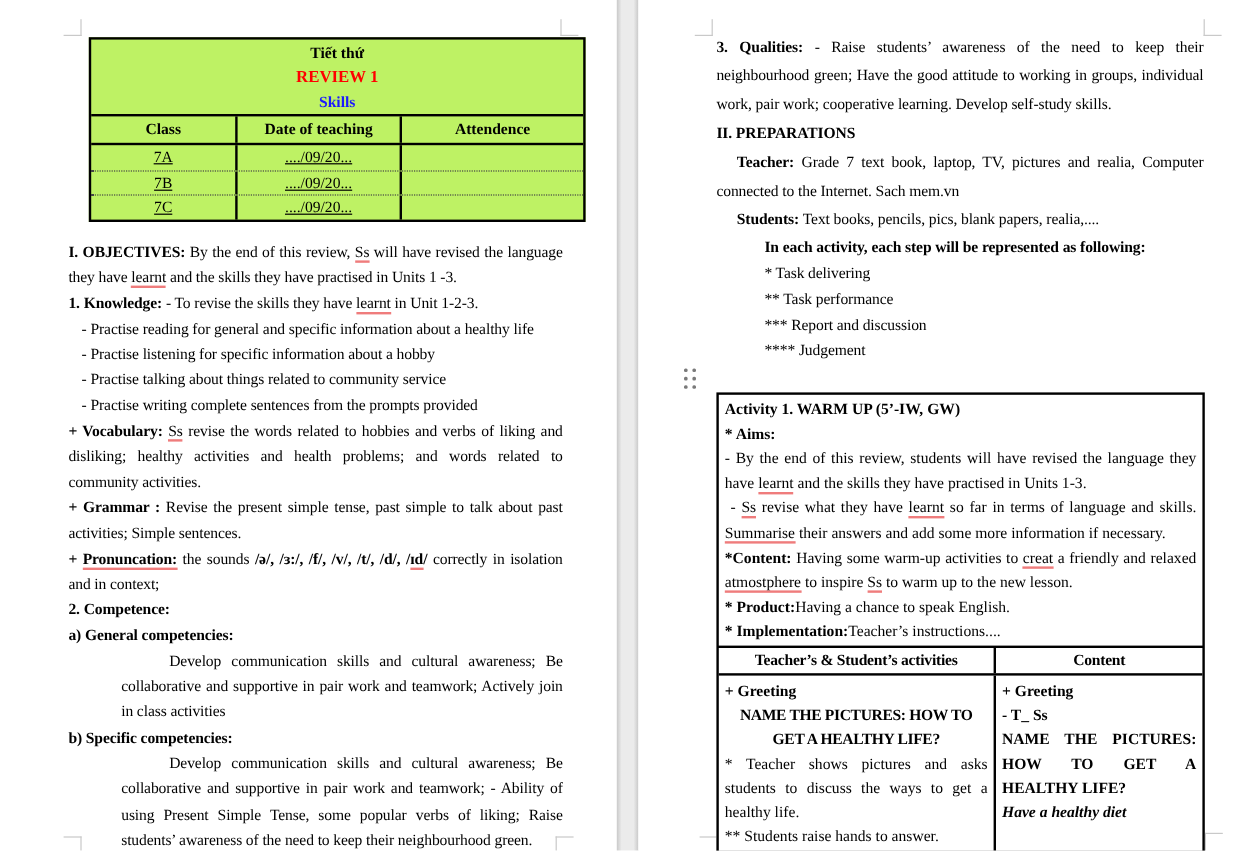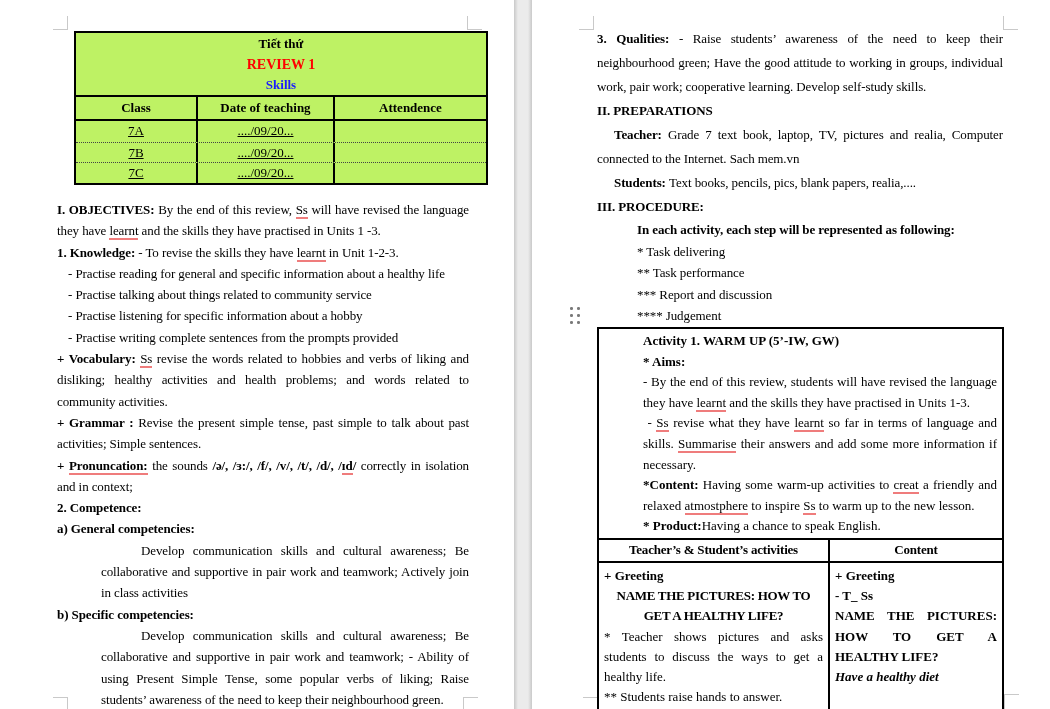--- a/index.html
+++ b/index.html
@@ -155,7 +155,6 @@
       <p class="par lh24"><span class="b">II. PREPARATIONS</span></p>
       <p class="par just lh24 fi17"><span class="b">Teacher: </span><span>Grade 7 text book, laptop, TV, pictures and realia, Computer connected to the Internet. Sach mem.vn</span></p>
       <p class="par lh24 fi17"><span class="b">Students: </span><span>Text books, pencils, pics, blank papers, realia,....</span></p>
-      <p class="par lh24"><span class="b">III. PROCEDURE:</span></p>
       <p class="par lh22 ind40"><span class="b">In each activity, each step will be represented as following:</span></p>
       <p class="par lh22 ind40"><span>* Task delivering</span></p>
       <p class="par lh22 ind40"><span>** Task performance</span></p>

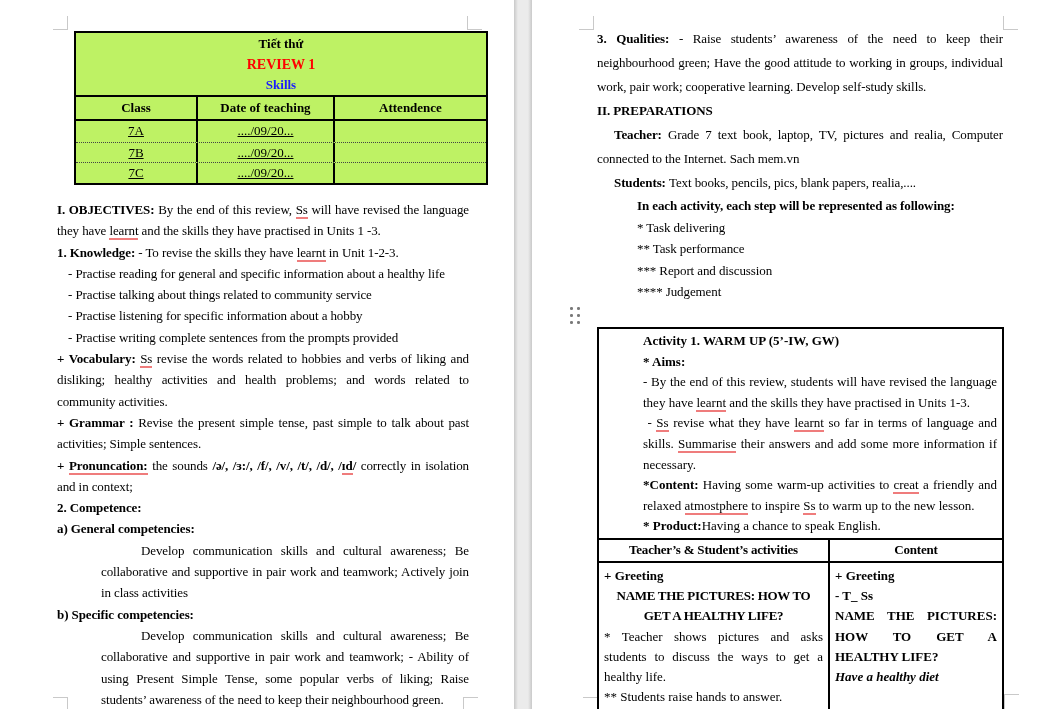--- a/index.html
+++ b/index.html
@@ -137,8 +137,8 @@
       <p class="par just"><span class="b">I. OBJECTIVES: </span><span>By the end of this review, </span><span class="sp">Ss</span><span> will have revised the language they have </span><span class="sp">learnt</span><span> and the skills they have practised in Units 1 -3.</span></p>
       <p class="par just"><span class="b">1. Knowledge: </span><span>- To revise the skills they have </span><span class="sp">learnt</span><span> in Unit 1-2-3.</span></p>
       <p class="par ind11"><span>- Practise reading for general and specific information about a healthy life</span></p>
+      <p class="par ind11"><span>- Practise listening for specific information about a hobby</span></p>
       <p class="par ind11"><span>- Practise talking about things related to community service</span></p>
-      <p class="par ind11"><span>- Practise listening for specific information about a hobby</span></p>
       <p class="par ind11"><span>- Practise writing complete sentences from the prompts provided</span></p>
       <p class="par just"><span class="b">+ Vocabulary: </span><span class="sp">Ss</span><span> revise the words related to hobbies and verbs of liking and disliking; healthy activities and health problems; and words related to community activities.</span></p>
       <p class="par just"><span class="b">+ Grammar : </span><span>Revise the present simple tense, past simple to talk about past activities; Simple sentences.</span></p>

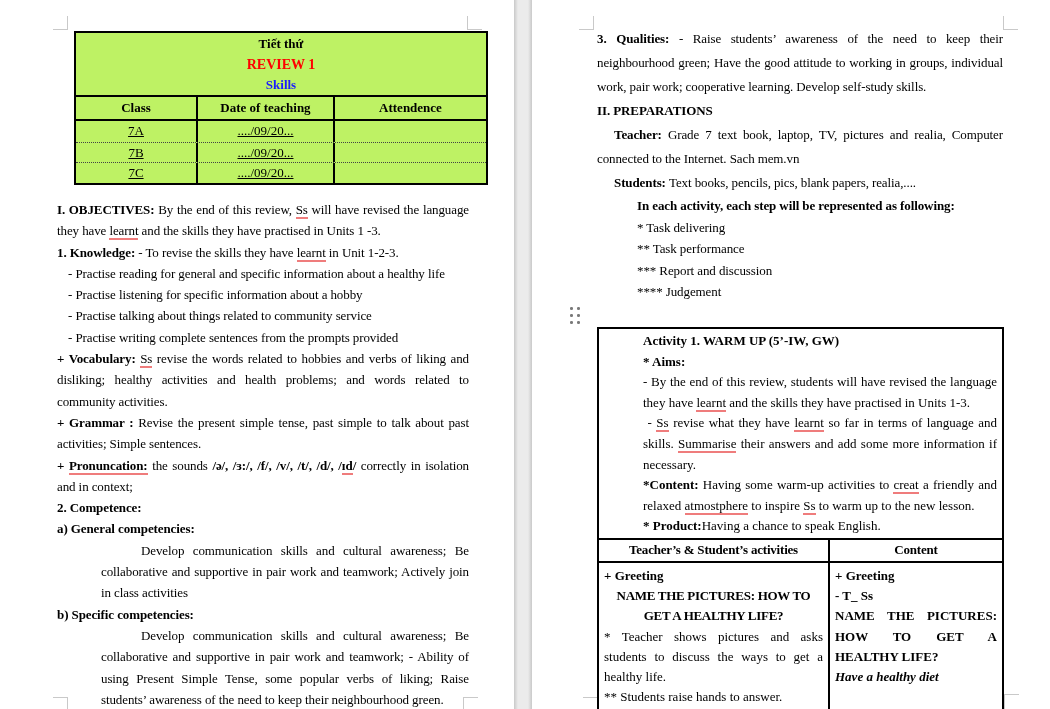--- a/index.html
+++ b/index.html
@@ -51,7 +51,7 @@
   .ht-dot { border-top: 1px dotted #444; }
 
   
-  #act { position: absolute; left: 597px; top: 327px; width: 407px; height: 213px; border: 2px solid #000; background: #fff; overflow: hidden; padding-left: 39px; }
+  #act { position: absolute; left: 597px; top: 327px; width: 407px; height: 213px; border: 2px solid #000; background: #fff; overflow: hidden; }
   .act-cell { padding: 2px 5px 0 5px; }
   .act-cell .par { line-height: 20.6px; }
 

